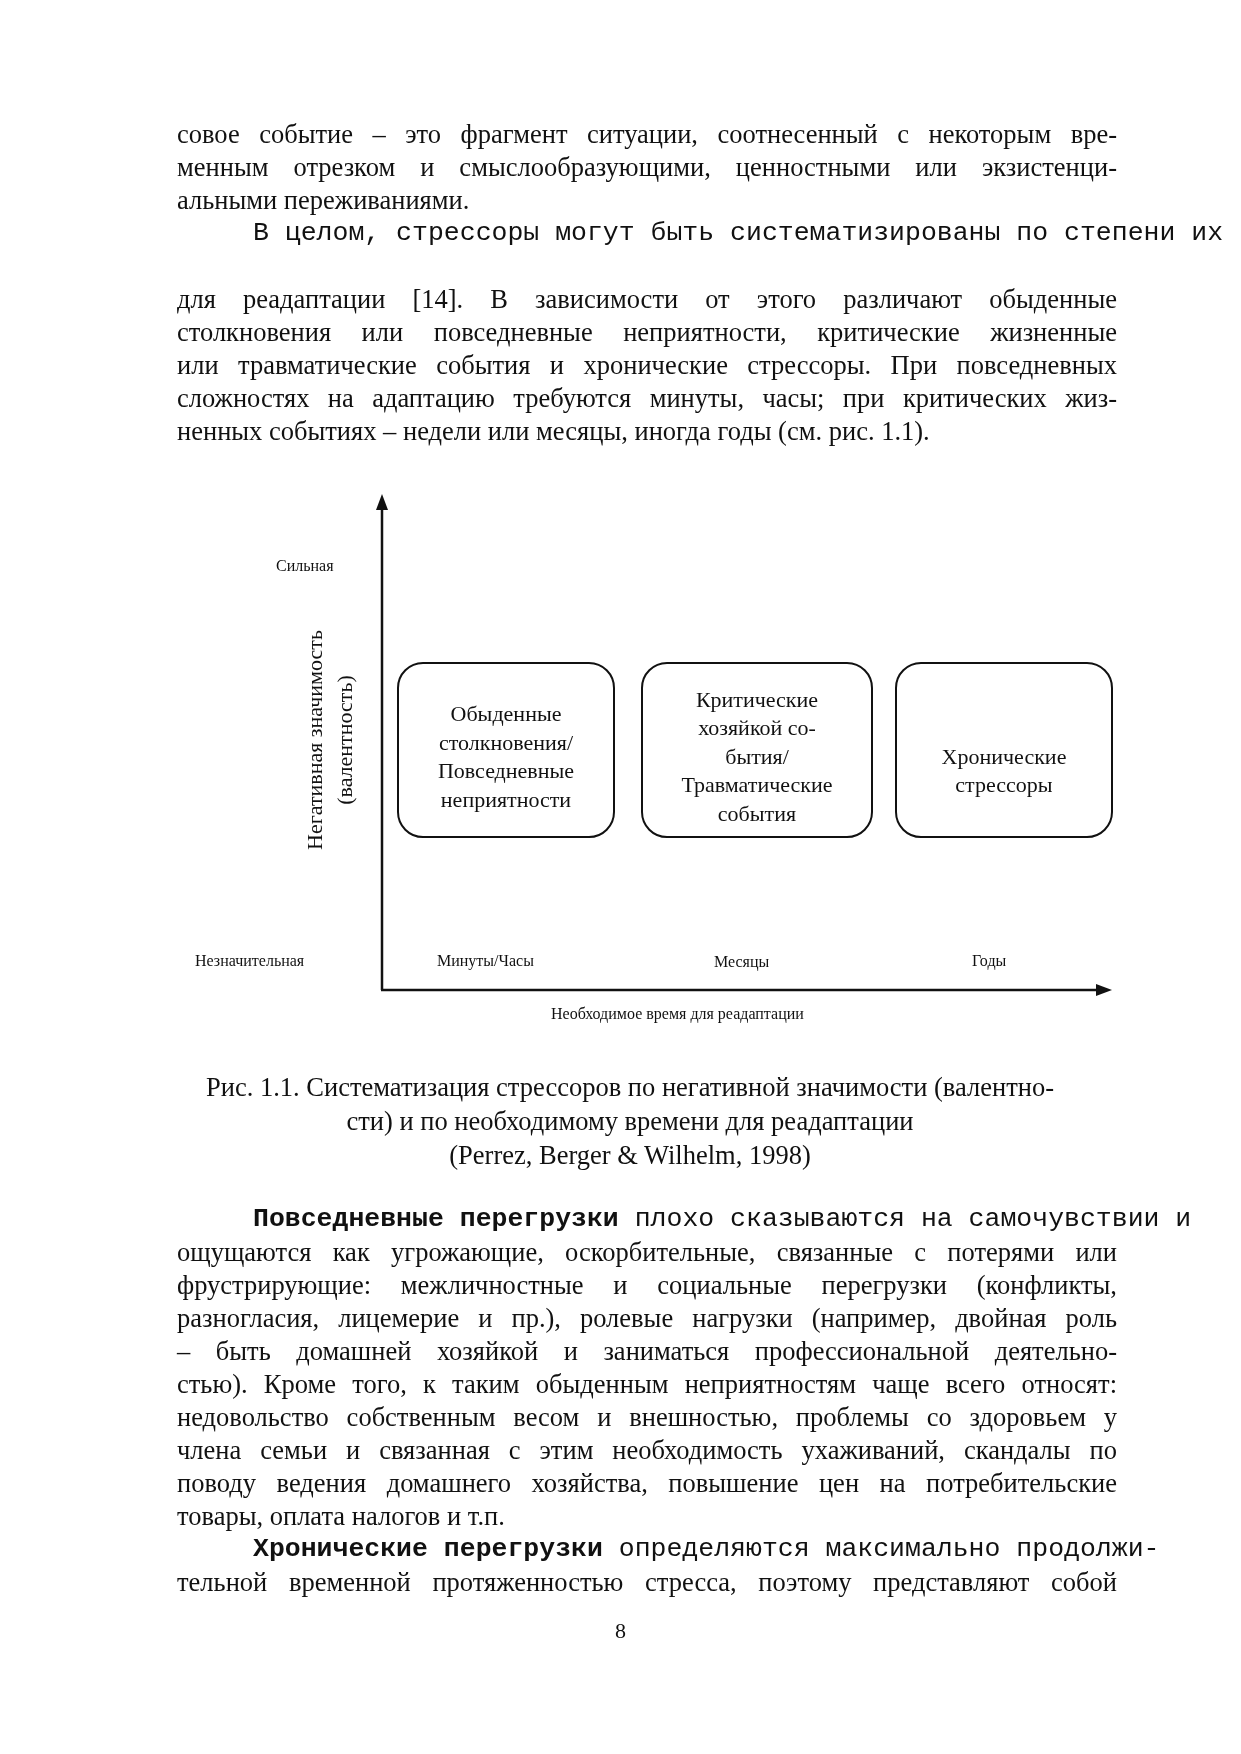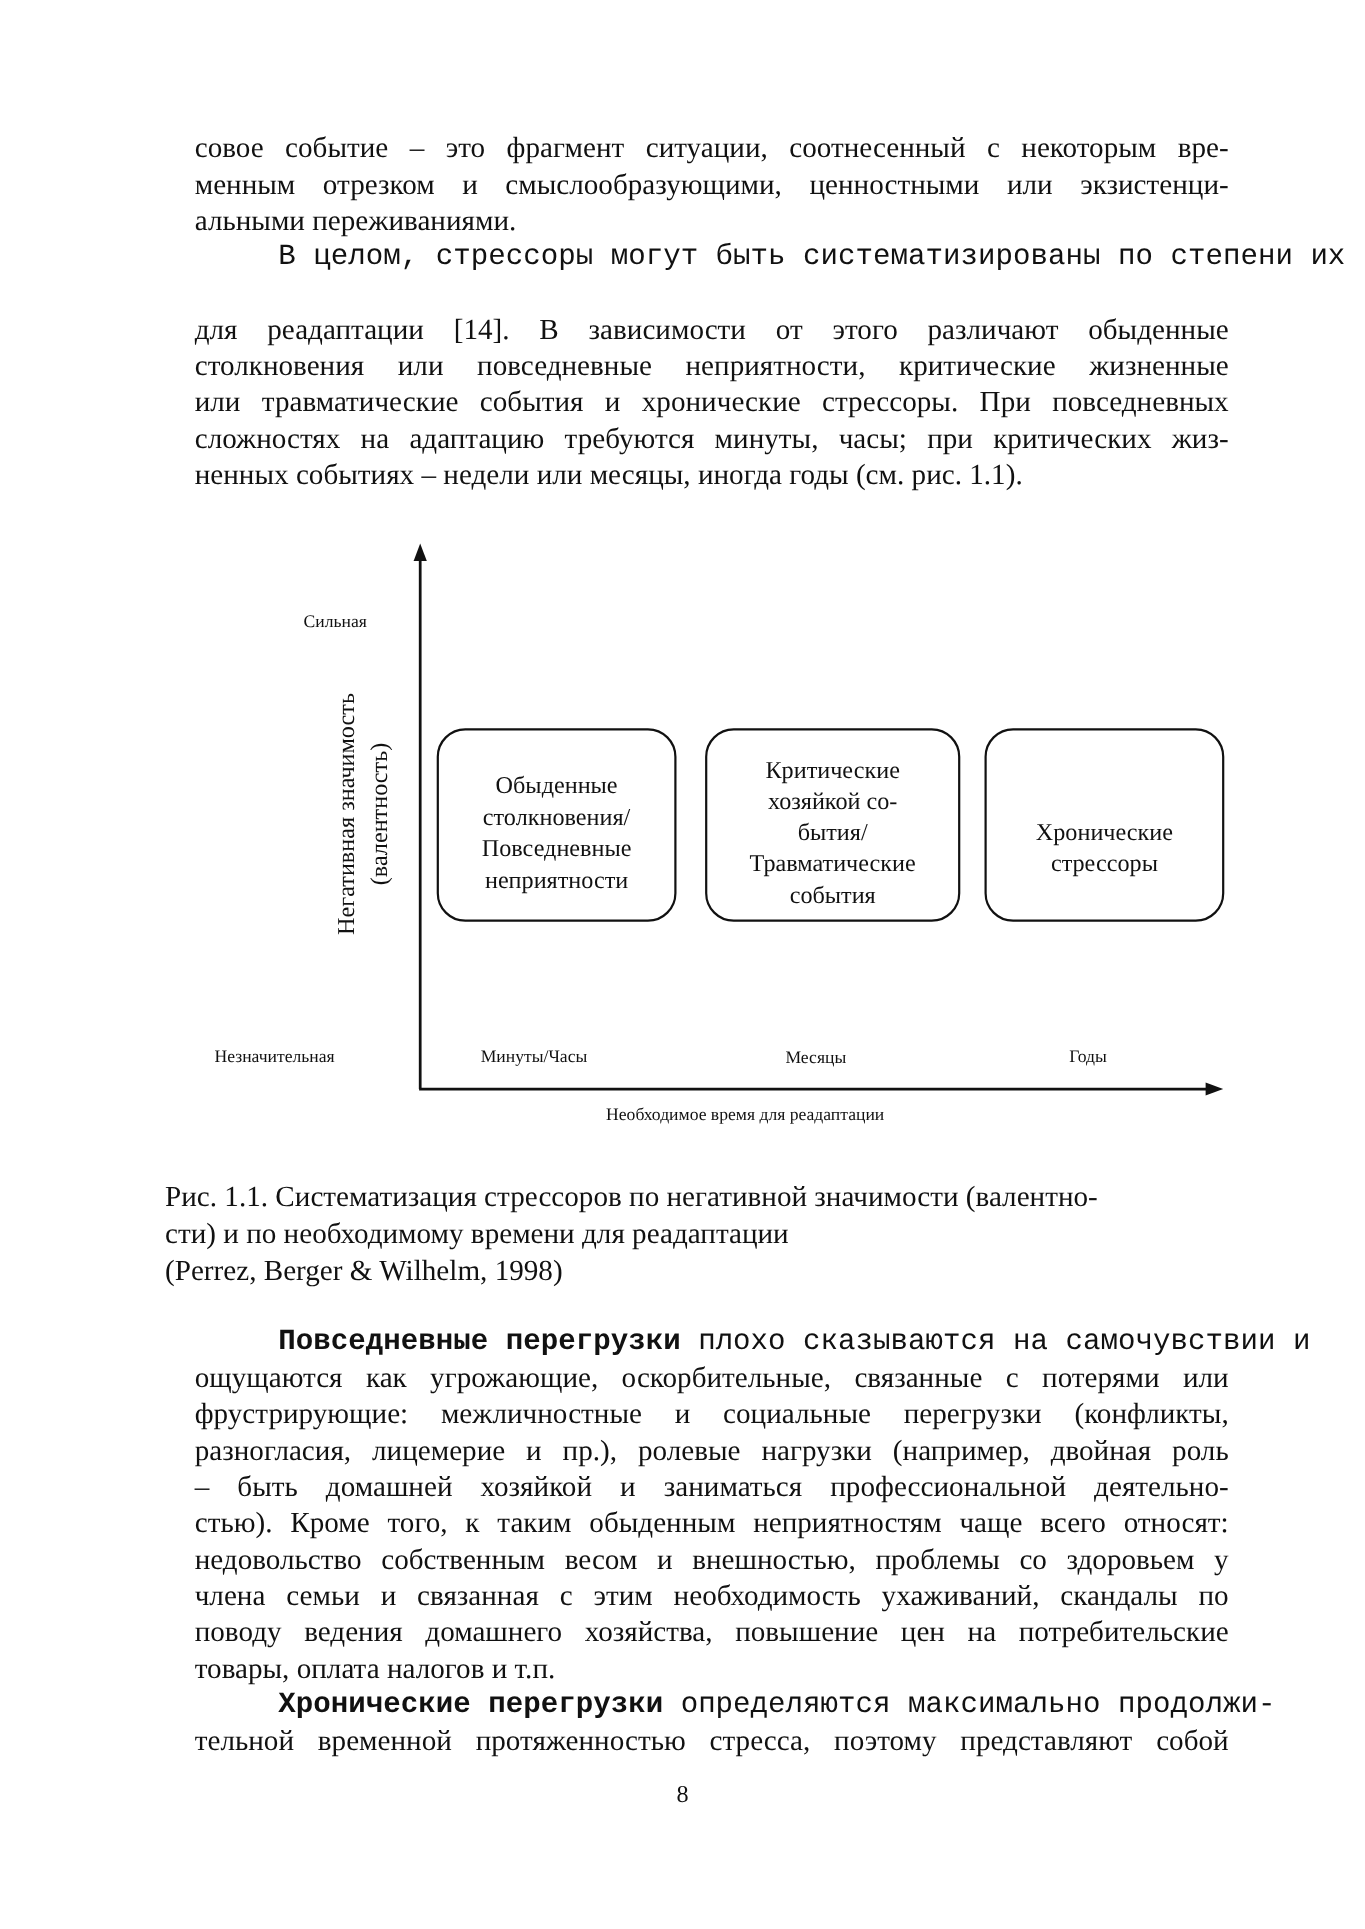--- a/index.html
+++ b/index.html
@@ -19,7 +19,7 @@
   .box span { display: block; }
   .ylabel { position: absolute; left: 300px; top: 870px; width: 260px; transform-origin: 0 0;
             transform: rotate(-90deg); text-align: center; font-size: 22px; line-height: 30px; }
-  .caption { position: absolute; left: 150px; width: 960px; text-align: left; font-size: 26.5px;
+  .caption { position: absolute; left: 150px; width: 960px; text-align: center; font-size: 26.5px;
              line-height: 34px; }
   .pagenum { position: absolute; left: 0; width: 1241px; top: 1605px; text-align: center; font-size: 22px; }
 </style>

